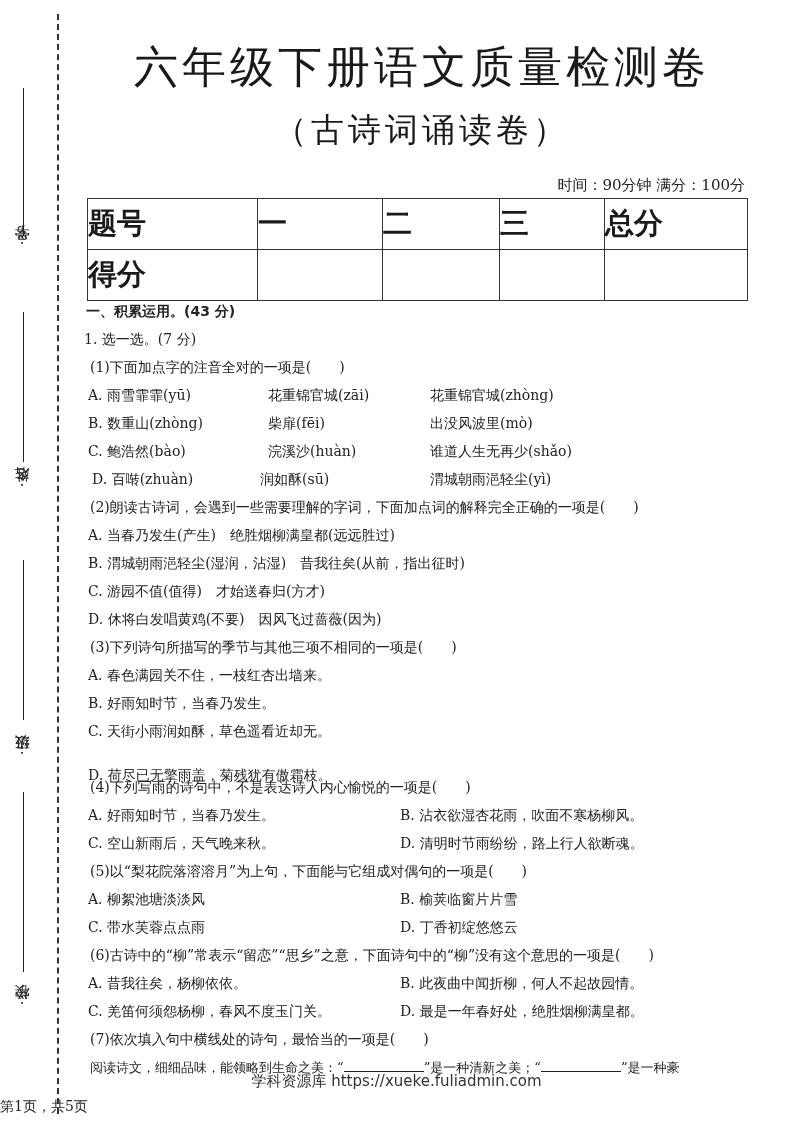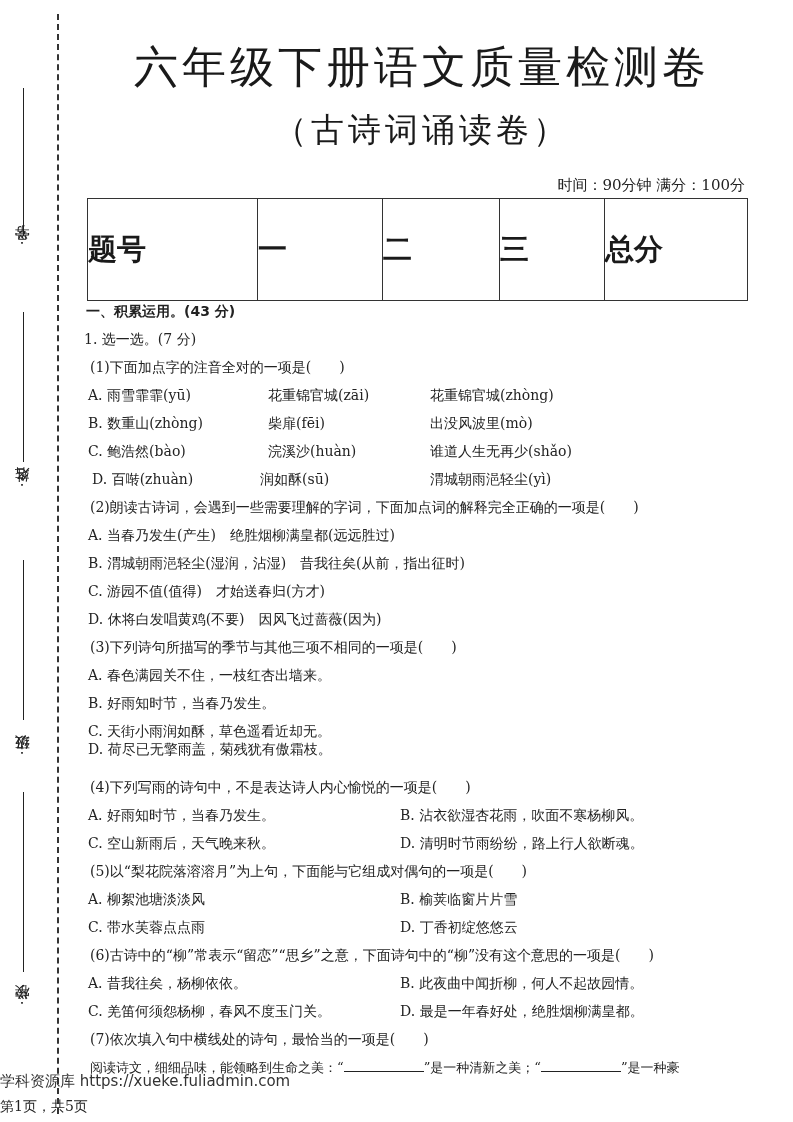--- a/index.html
+++ b/index.html
@@ -63,6 +63,13 @@
     <td style="width:117px">二</td>
     <td style="width:105px">三</td>
     <td>总分</td>
+  </tr>
+  <tr>
+    <td>得分</td>
+    <td></td>
+    <td></td>
+    <td></td>
+    <td></td>
   </tr>
 </tbody>
   </table>

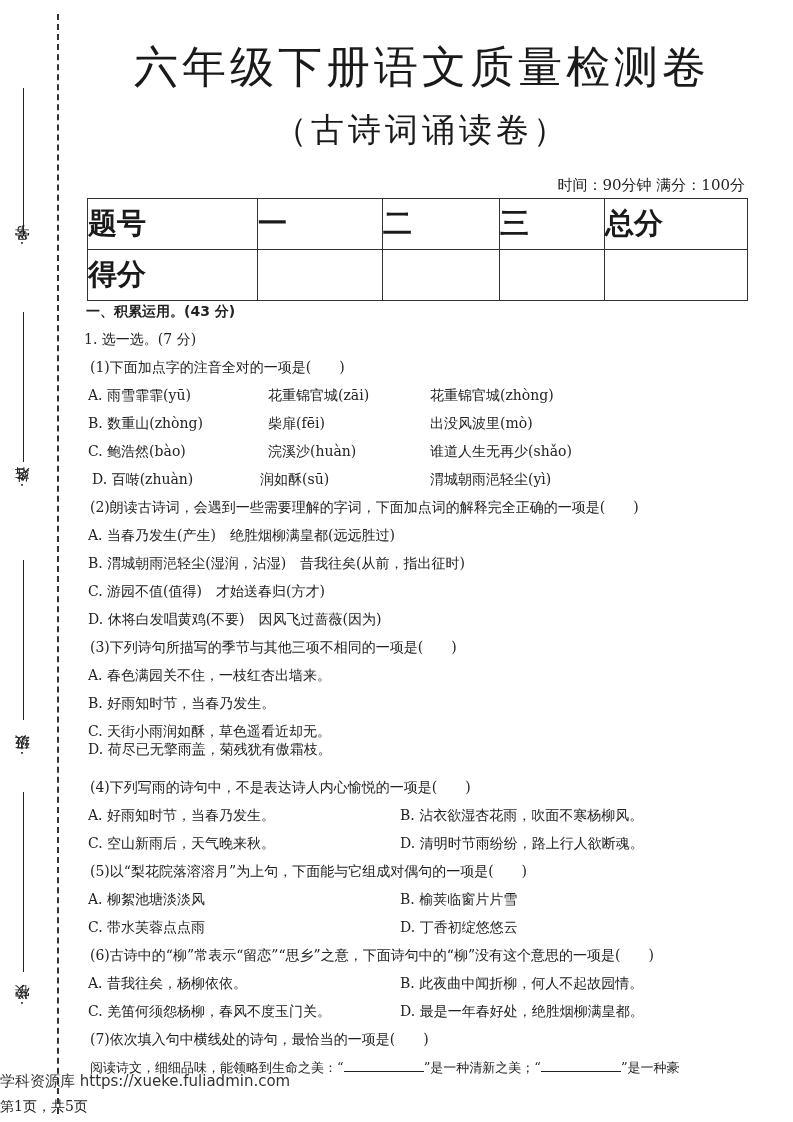--- a/index.html
+++ b/index.html
@@ -110,7 +110,7 @@
   <div class="line" style="top:366px">A. 春色满园关不住，一枝红杏出墙来。</div>
   <div class="line" style="top:394px">B. 好雨知时节，当春乃发生。</div>
   <div class="line" style="top:422px">C. 天街小雨润如酥，草色遥看近却无。</div>
-  <div class="line" style="top:440px">D. 荷尽已无擎雨盖，菊残犹有傲霜枝。</div>
+  <div class="line" style="top:466px">D. 荷尽已无擎雨盖，菊残犹有傲霜枝。</div>
 
   <div class="line sub-q" style="top:478px">(4)下列写雨的诗句中，不是表达诗人内心愉悦的一项是(　　)</div>
   <div class="line" style="top:506px;width:680px;">

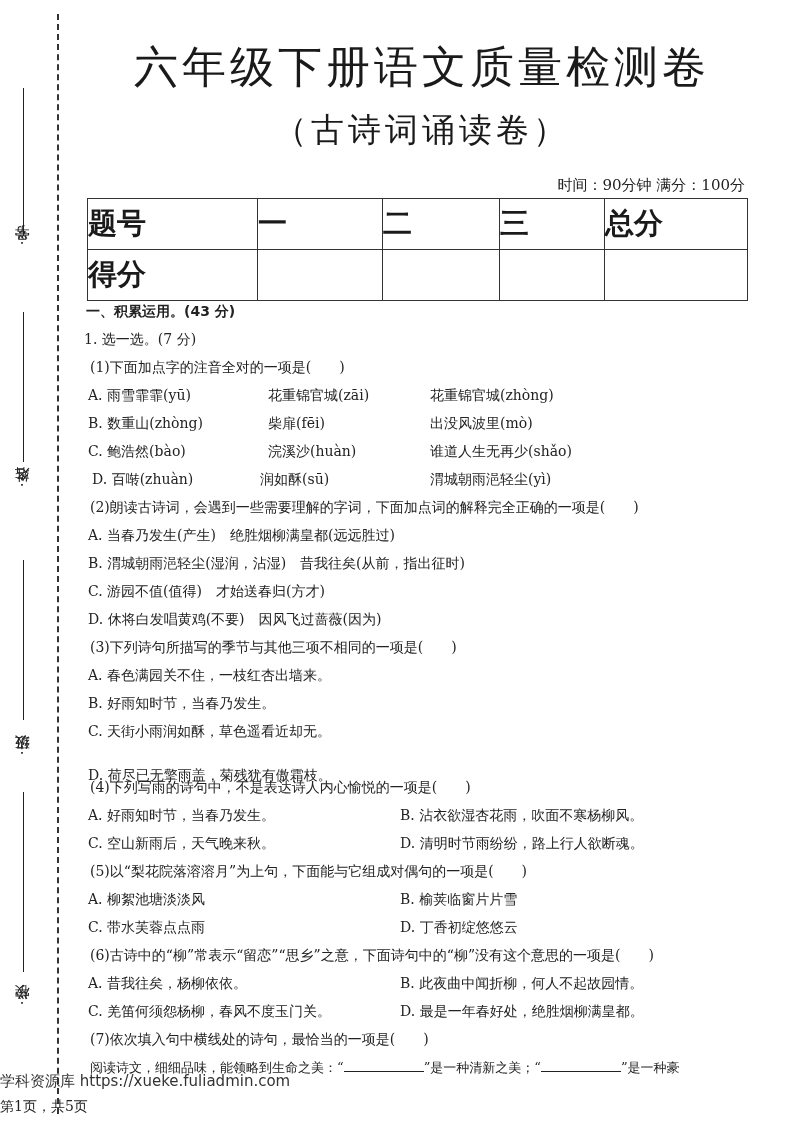--- a/index.html
+++ b/index.html
@@ -29,7 +29,7 @@
   .blank { display: inline-block; width: 80px; border-bottom: 1px solid #222; height: 12px; }
   .small { font-size: 13px; }
 
-  .watermark { position: absolute; left: 0; width: 793px; top: 1072px; text-align: left; font-family: "DejaVu Sans", sans-serif; font-size: 15px; color: #333; }
+  .watermark { position: absolute; left: 0; width: 793px; top: 1072px; text-align: center; font-family: "DejaVu Sans", sans-serif; font-size: 15px; color: #333; }
   .page-num { position: absolute; left: 0; width: 793px; top: 1098px; text-align: left; font-size: 14px; color: #222; }
 </style>
 </head>

